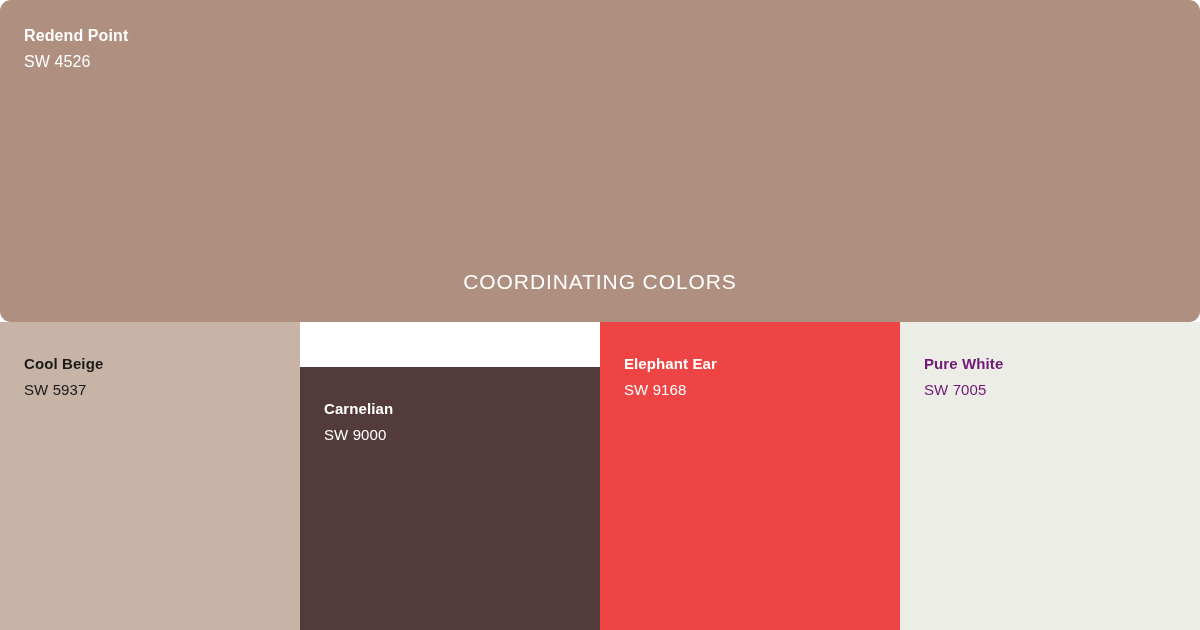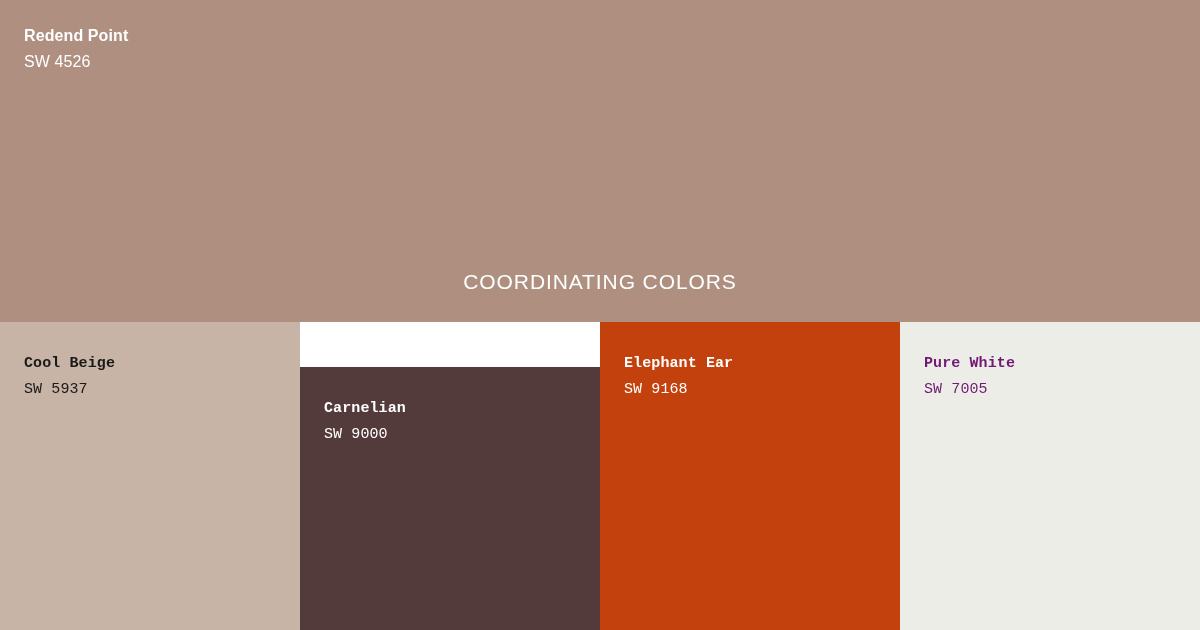--- a/index.html
+++ b/index.html
@@ -29,6 +29,7 @@
     flex: 0 0 322px;
     box-sizing: border-box;
     padding: 26px 24px 0 24px;
+    border-radius: 11px;
   }
 
   .hero-name {

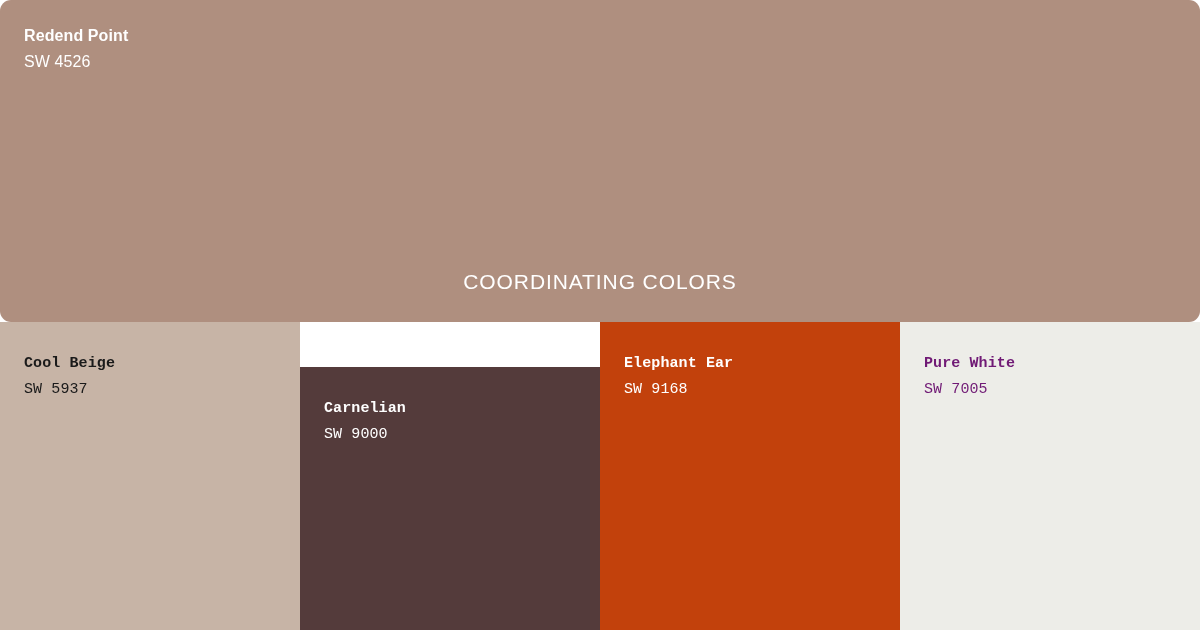--- a/index.html
+++ b/index.html
@@ -73,7 +73,6 @@
     box-sizing: border-box;
     padding: 33px 24px 12px 24px;
     min-width: 0;
-    font-family: Liberation Mono, monospace;
   }
 
   .swatch-name {

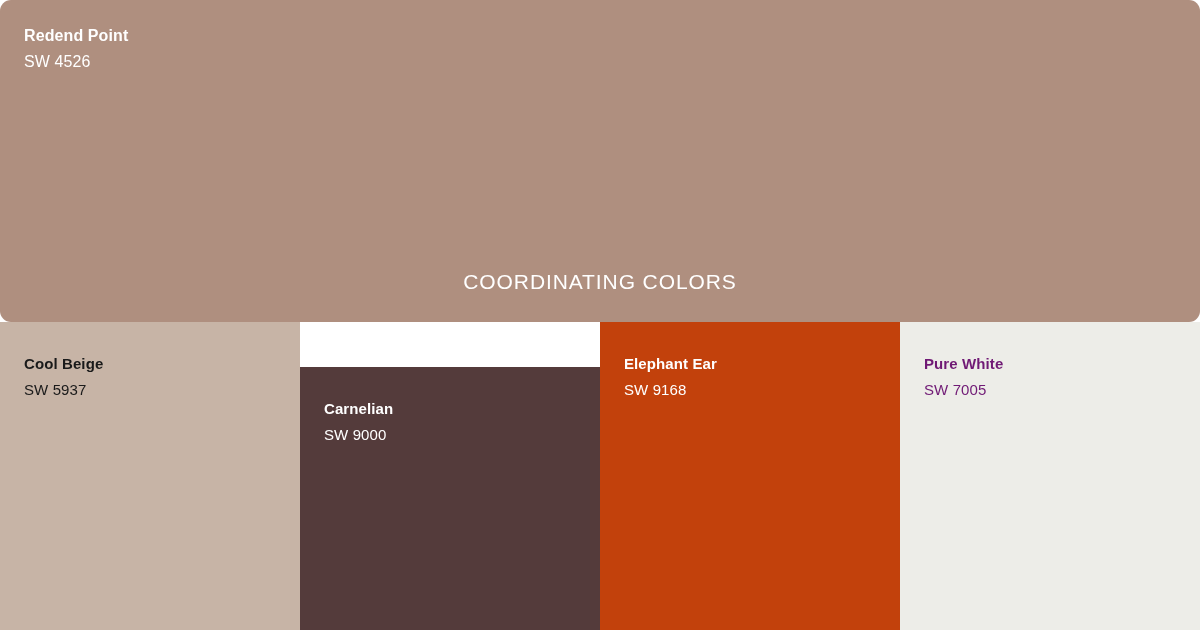--- a/index.html
+++ b/index.html
@@ -116,7 +116,7 @@
       <div class="swatch-code">SW 9000</div>
     </div>
 
-    <div class="swatch" style="background: #c2410c; color: rgb(255, 255, 255);">
+    <div class="swatch" style="background: #ef4444; color: rgb(255, 255, 255);">
       <div class="swatch-name">Elephant Ear</div>
       <div class="swatch-code">SW 9168</div>
     </div>

